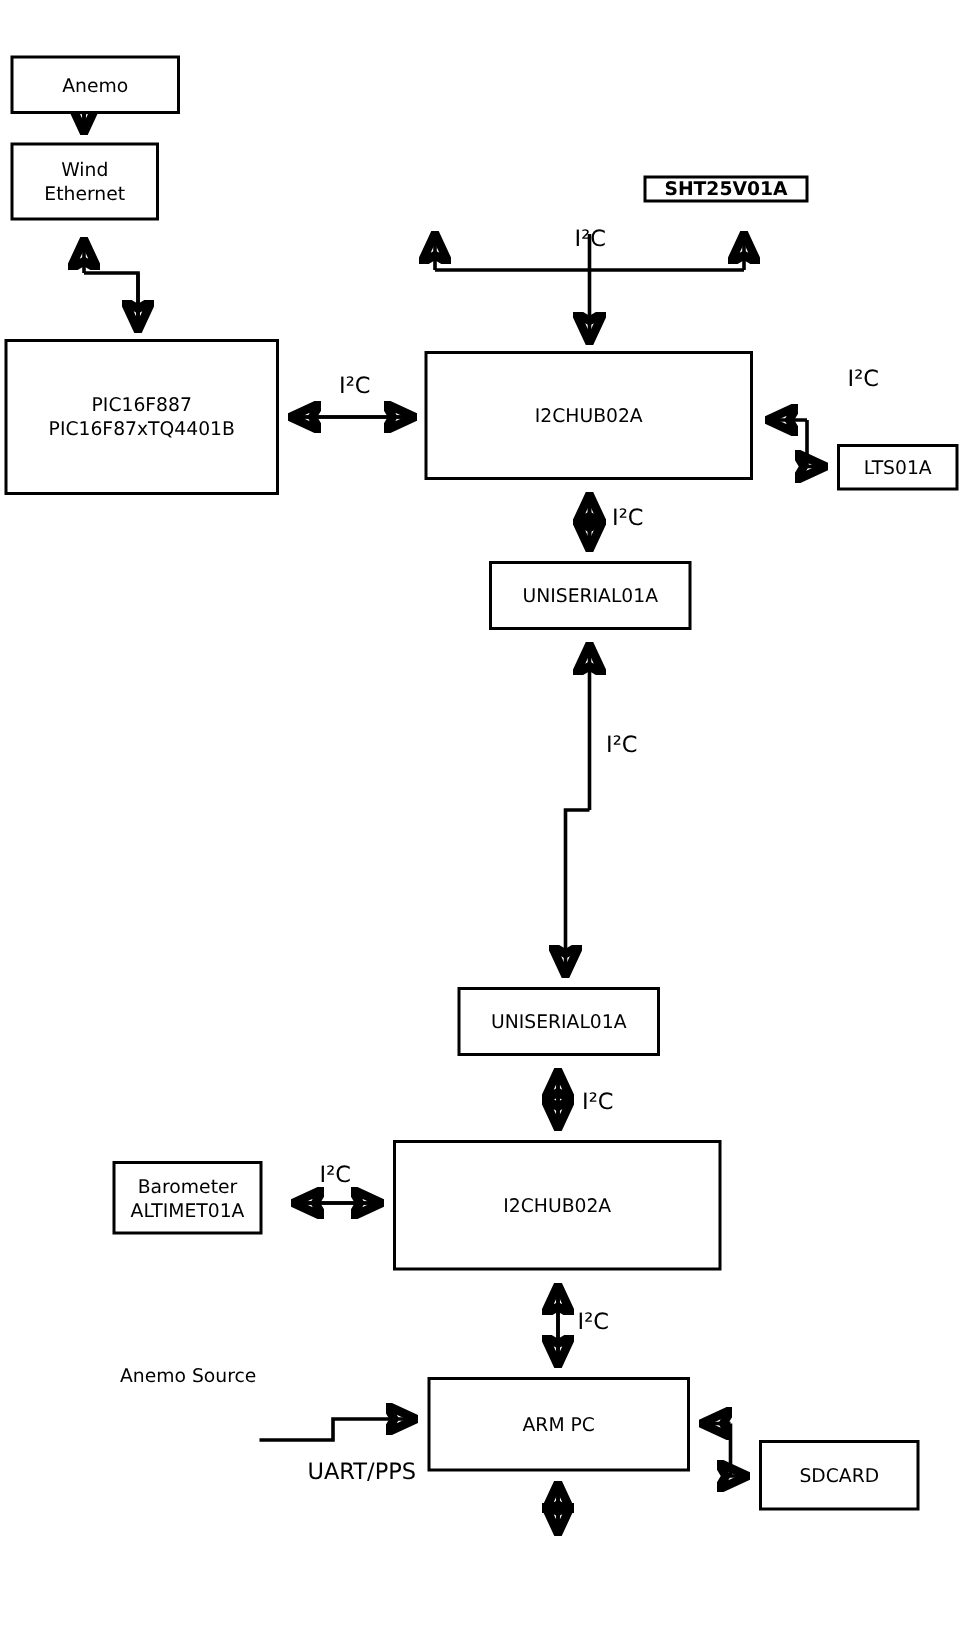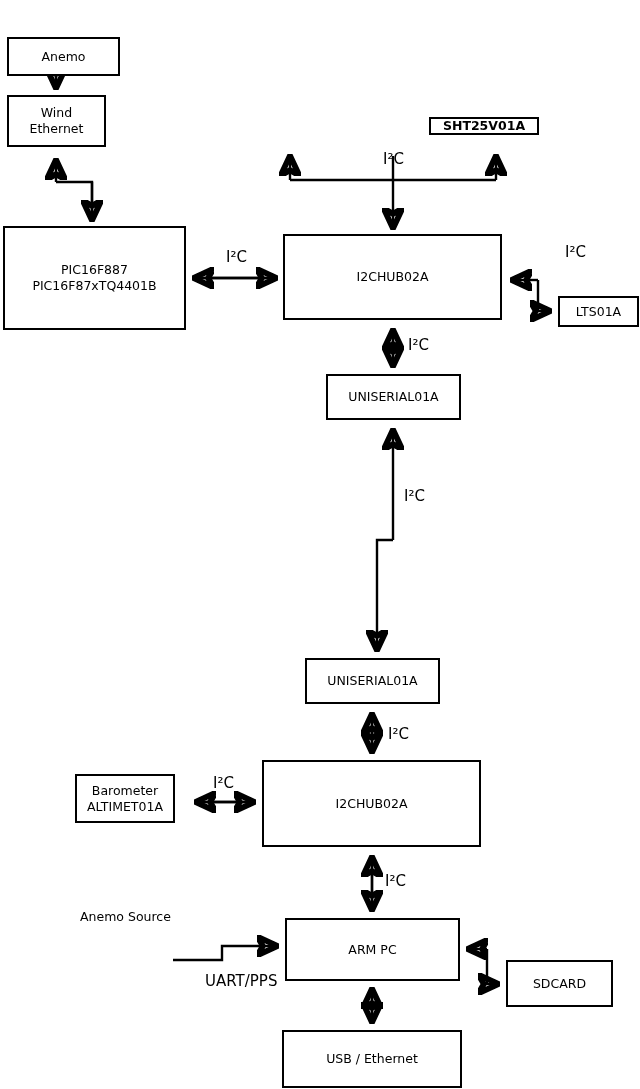--- a/index.html
+++ b/index.html
@@ -148,7 +148,6 @@
 
   <div class="node" style="left:285px; top:918px; width:175px; height:63px;">ARM PC</div>
 
-  <div class="node" style="left:282px; top:1030px; width:180px; height:58px;">USB / Ethernet</div>
 
   <div class="edge-label" style="left:226px; top:250px;">I²C</div>
 

